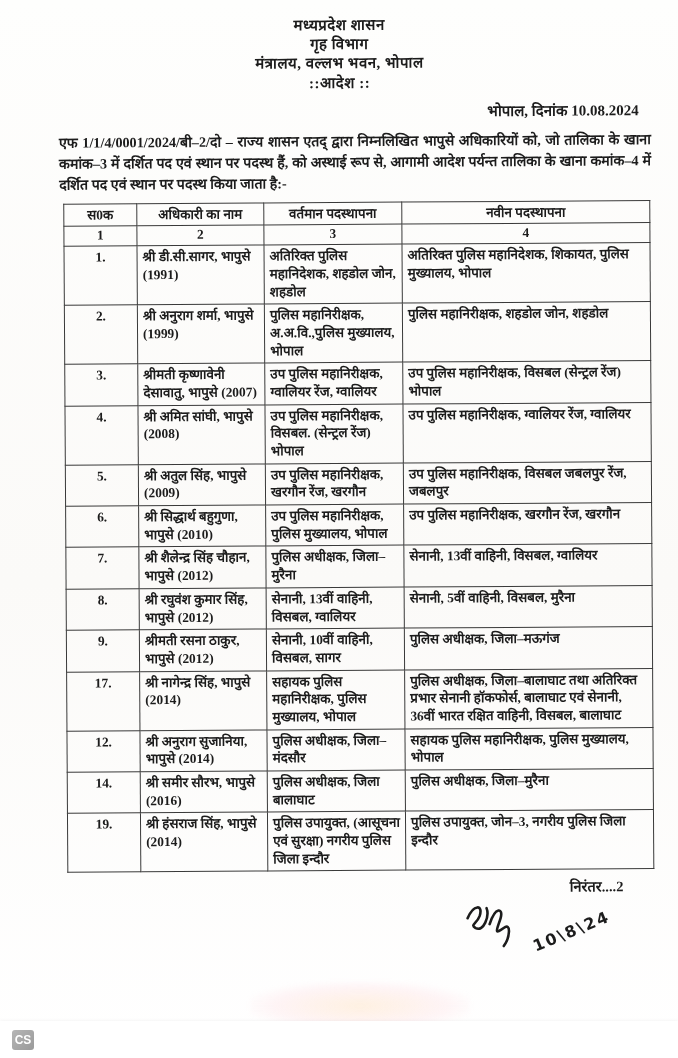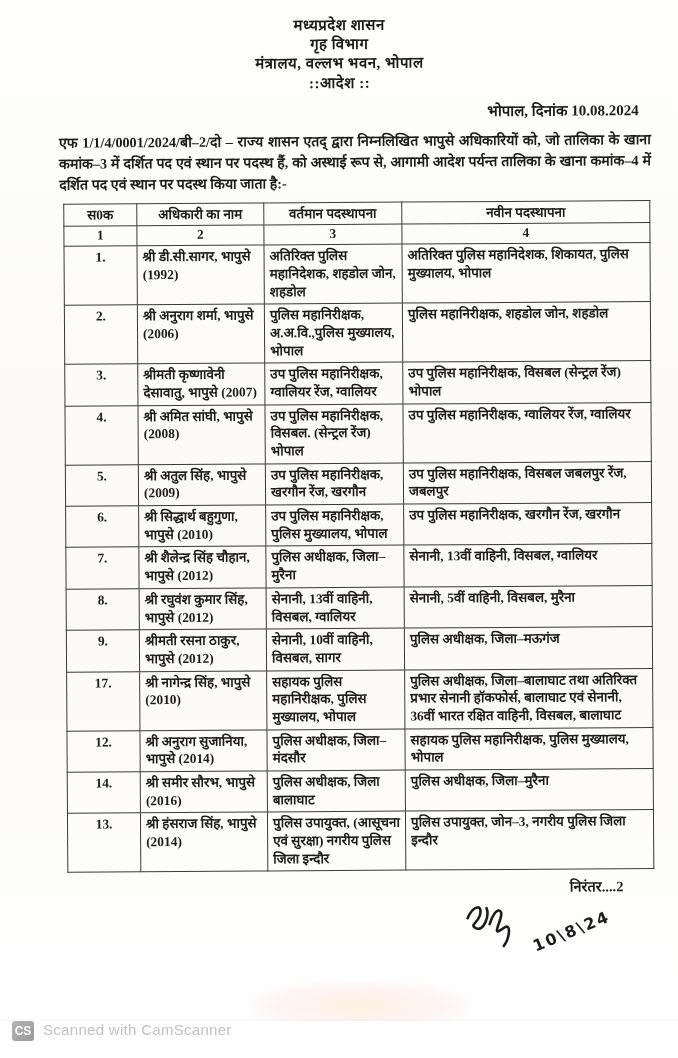--- a/index.html
+++ b/index.html
@@ -116,7 +116,7 @@
       <tbody>
           <tr>
             <td class="sno">1.</td>
-            <td>श्री डी.सी.सागर, भापुसे (1992)</td>
+            <td>श्री डी.सी.सागर, भापुसे (1991)</td>
             <td>अतिरिक्त पुलिस महानिदेशक, शहडोल जोन, शहडोल</td>
             <td>अतिरिक्त पुलिस महानिदेशक, शिकायत, पुलिस मुख्यालय, भोपाल</td>
           </tr>

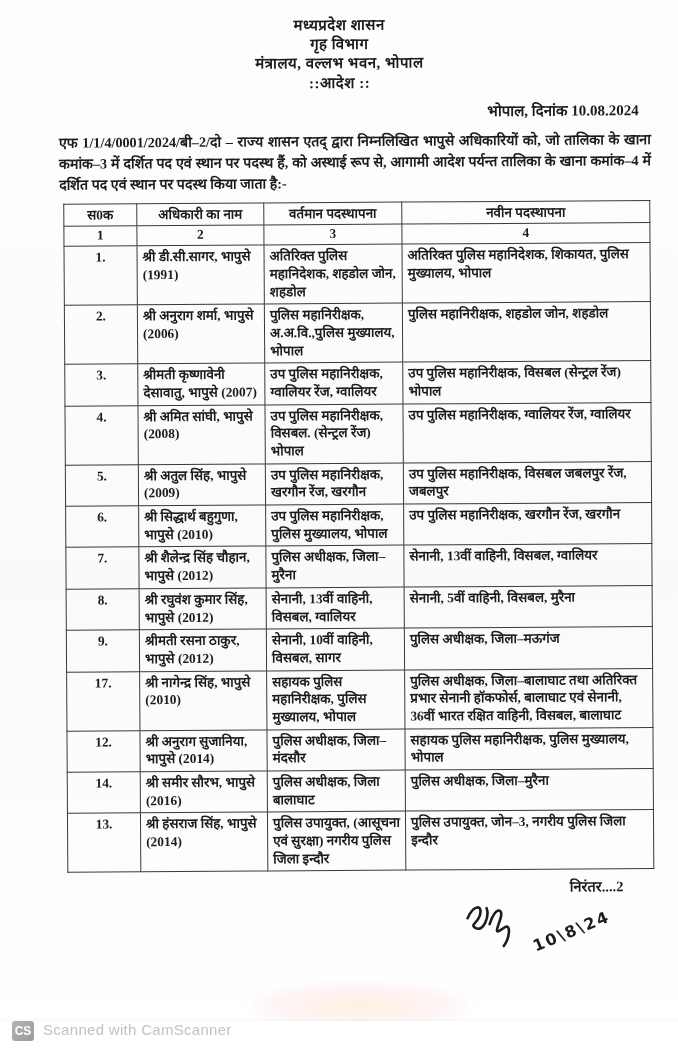--- a/index.html
+++ b/index.html
@@ -122,7 +122,7 @@
           </tr>
           <tr>
             <td class="sno">2.</td>
-            <td>श्री अनुराग शर्मा, भापुसे (2006)</td>
+            <td>श्री अनुराग शर्मा, भापुसे (1999)</td>
             <td>पुलिस महानिरीक्षक, अ.अ.वि.,पुलिस मुख्यालय, भोपाल</td>
             <td>पुलिस महानिरीक्षक, शहडोल जोन, शहडोल</td>
           </tr>

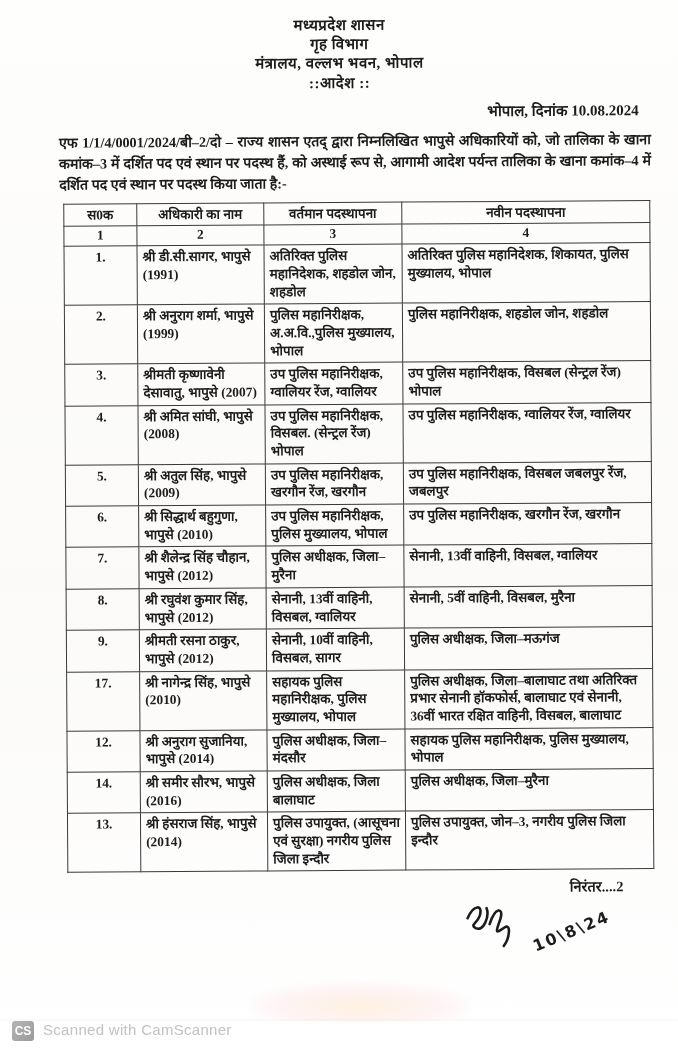--- a/index.html
+++ b/index.html
@@ -170,7 +170,7 @@
           </tr>
           <tr>
             <td class="sno">17.</td>
-            <td>श्री नागेन्द्र सिंह, भापुसे (2010)</td>
+            <td>श्री नागेन्द्र सिंह, भापुसे (2014)</td>
             <td>सहायक पुलिस महानिरीक्षक, पुलिस मुख्यालय, भोपाल</td>
             <td>पुलिस अधीक्षक, जिला–बालाघाट तथा अतिरिक्त प्रभार सेनानी हॉकफोर्स, बालाघाट एवं सेनानी, 36वीं भारत रक्षित वाहिनी, विसबल, बालाघाट</td>
           </tr>

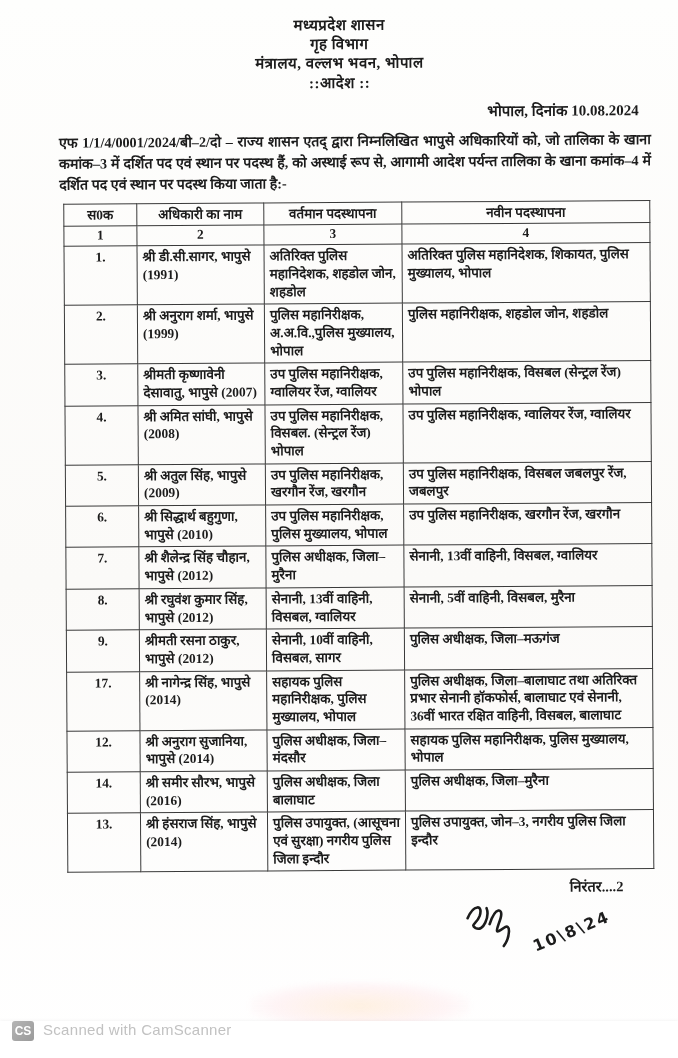--- a/index.html
+++ b/index.html
@@ -187,7 +187,7 @@
             <td>पुलिस अधीक्षक, जिला–मुरैना</td>
           </tr>
           <tr>
-            <td class="sno">13.</td>
+            <td class="sno">19.</td>
             <td>श्री हंसराज सिंह, भापुसे (2014)</td>
             <td>पुलिस उपायुक्त, (आसूचना एवं सुरक्षा) नगरीय पुलिस जिला इन्दौर</td>
             <td>पुलिस उपायुक्त, जोन–3, नगरीय पुलिस जिला इन्दौर</td>

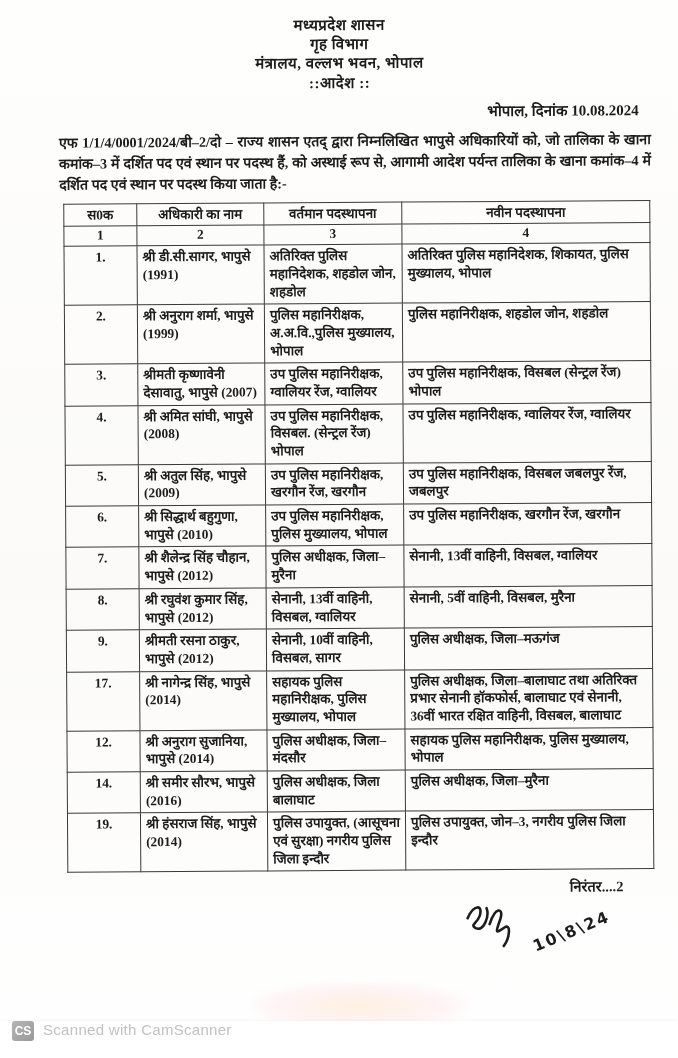--- a/index.html
+++ b/index.html
@@ -59,7 +59,7 @@
   .scanner-bar {
     position:absolute; left:0; bottom:0; width:678px; height:37px;
     background:#ffffff;
-    display:flex; align-items:flex-start; gap:9px; padding-left:12px;
+    display:flex; align-items:center; gap:9px; padding-left:12px;
     box-shadow:0 -1px 3px rgba(0,0,0,0.04);
     font-family:"Liberation Sans", sans-serif;
     cursor:pointer;

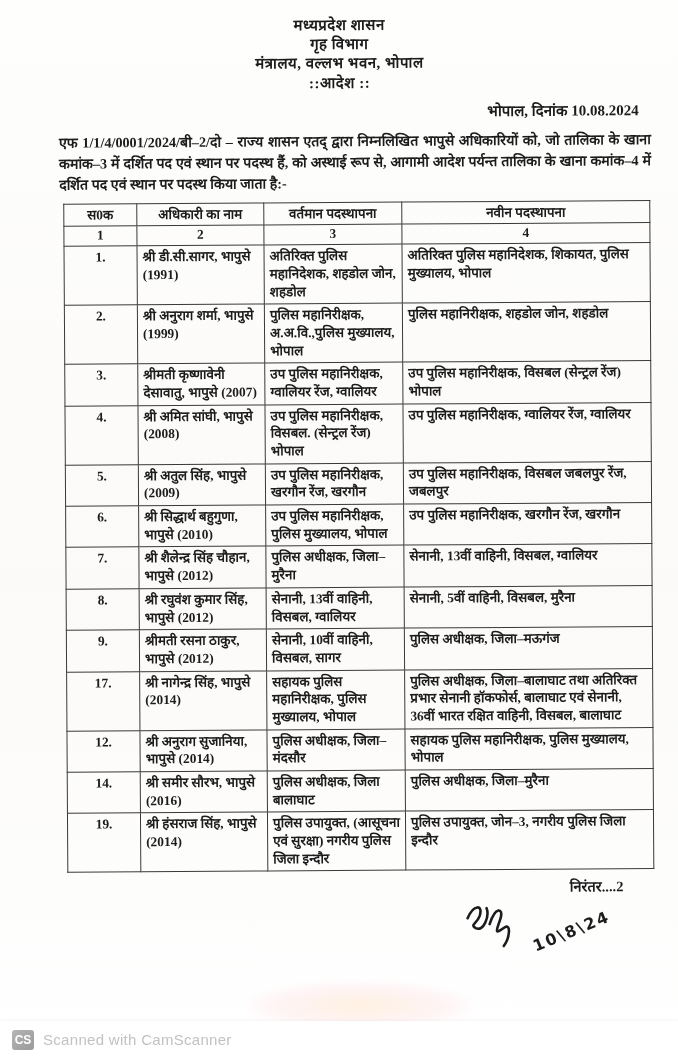--- a/index.html
+++ b/index.html
@@ -208,7 +208,6 @@
 
   <div class="scanner-bar">
     <div class="cs-badge">CS</div>
-    <div class="cs-label">Scanned with CamScanner</div>
   </div>
 </div>
 

